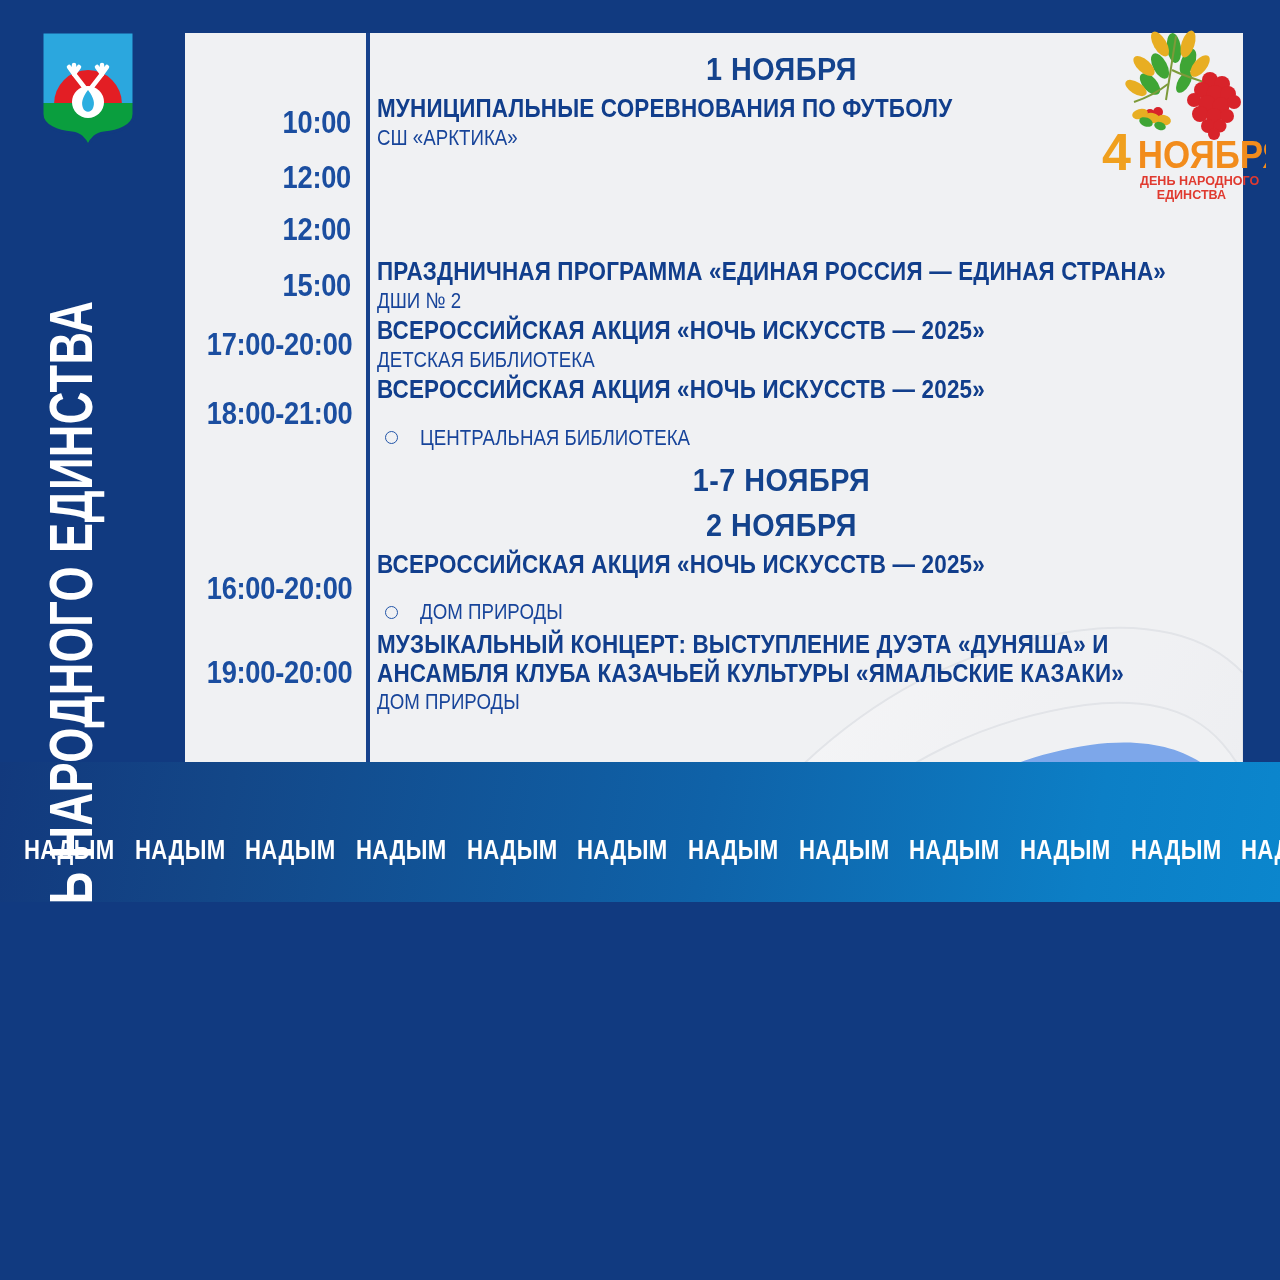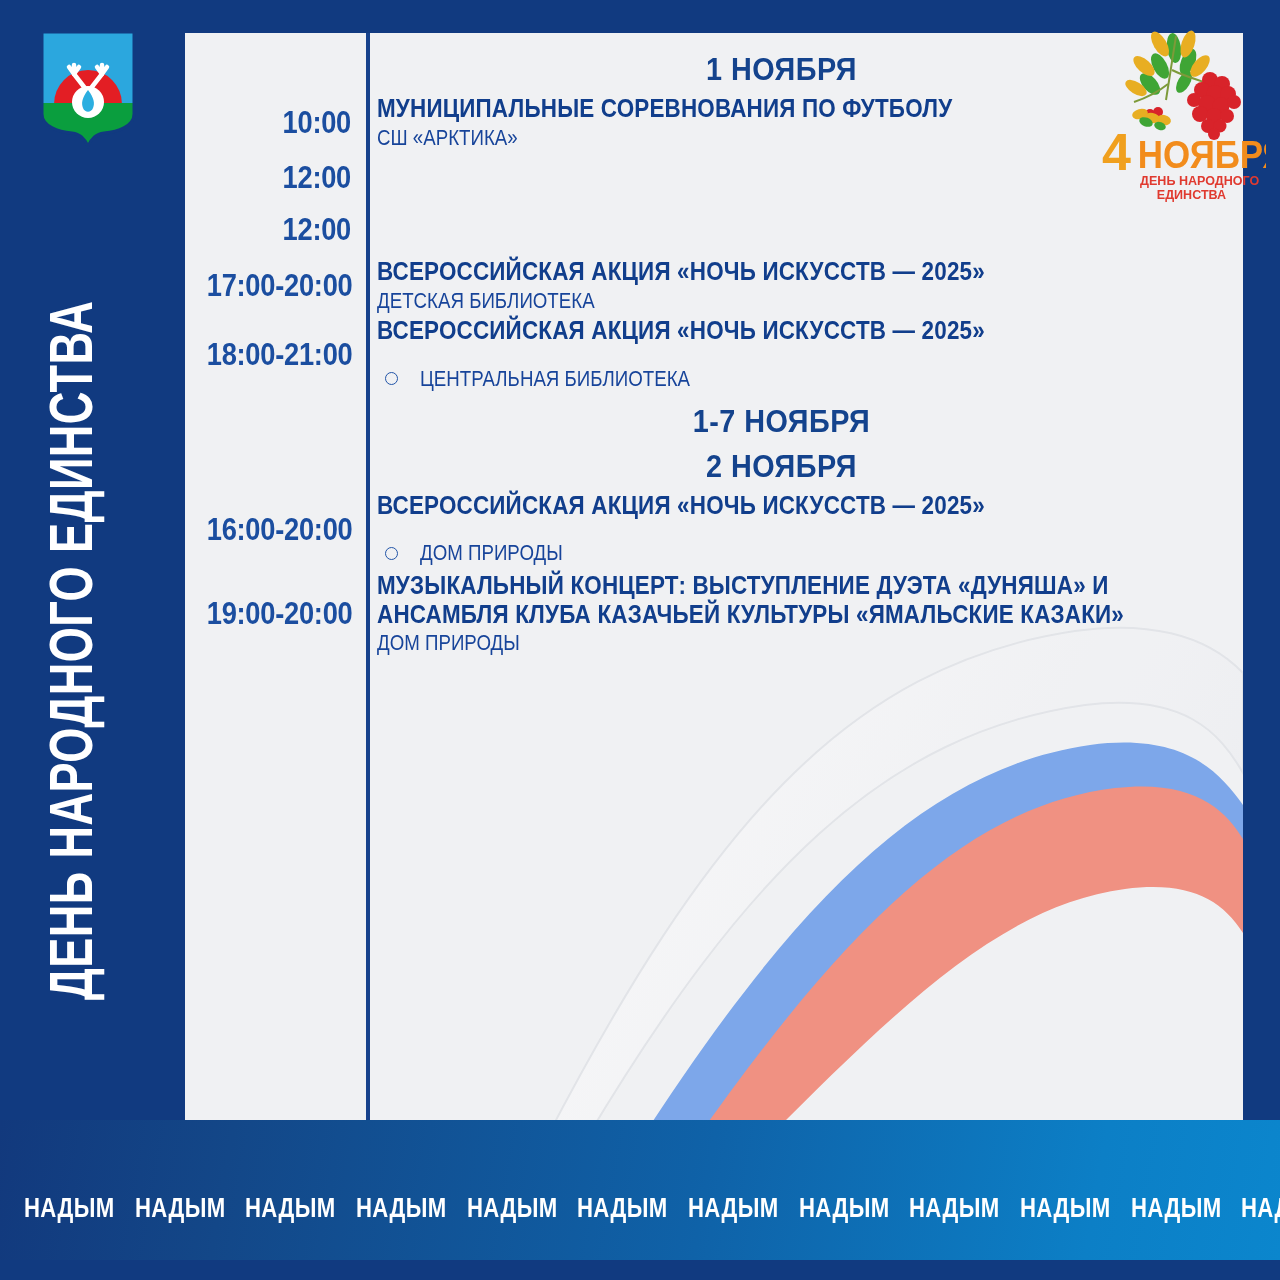--- a/index.html
+++ b/index.html
@@ -14,7 +14,7 @@
   
   #poster {
     position:absolute; inset:0;
-    width:1280px; height:1260px;
+    width:1280px; height:902px;
     background:#113A80;
     overflow:hidden;
   }

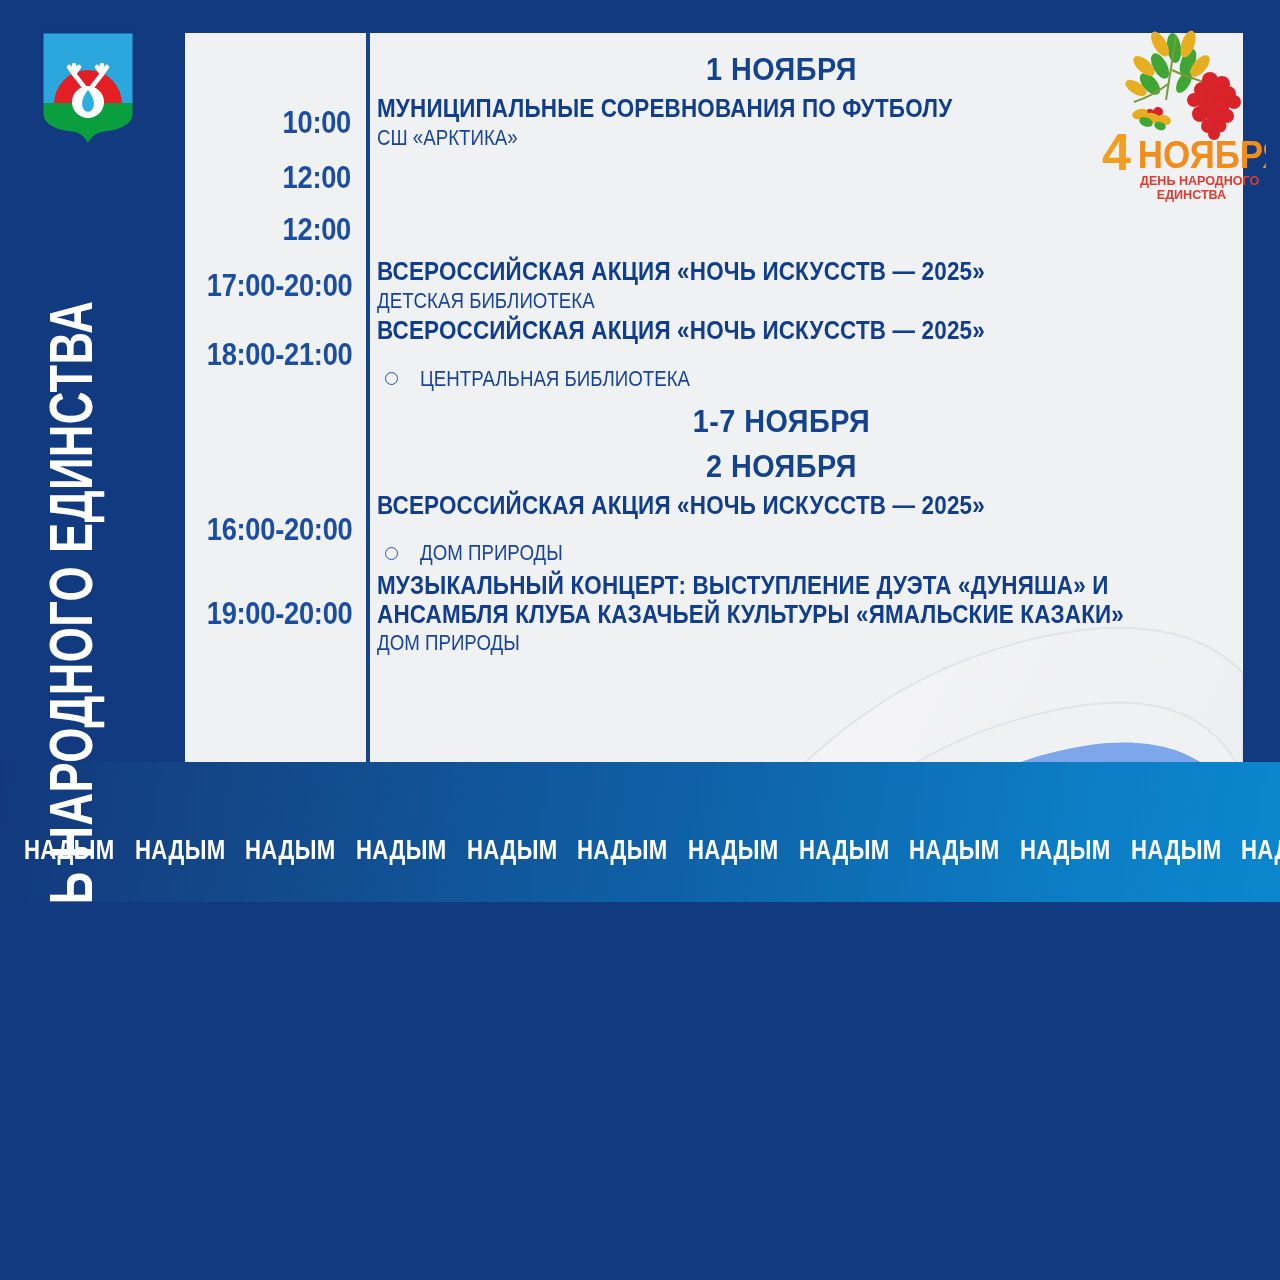--- a/index.html
+++ b/index.html
@@ -234,6 +234,13 @@
         </div>
         <div class="event-row">
           <div class="event-time">12:00</div>
+        </div>
+        <div class="event-row">
+          <div class="event-time">15:00</div>
+          <div class="event-body">
+            <div class="event-title">ПРАЗДНИЧНАЯ ПРОГРАММА «ЕДИНАЯ РОССИЯ — ЕДИНАЯ СТРАНА»</div>
+            <div class="event-venue">ДШИ № 2</div>
+          </div>
         </div>
         <div class="event-row">
           <div class="event-time">17:00-20:00</div>

